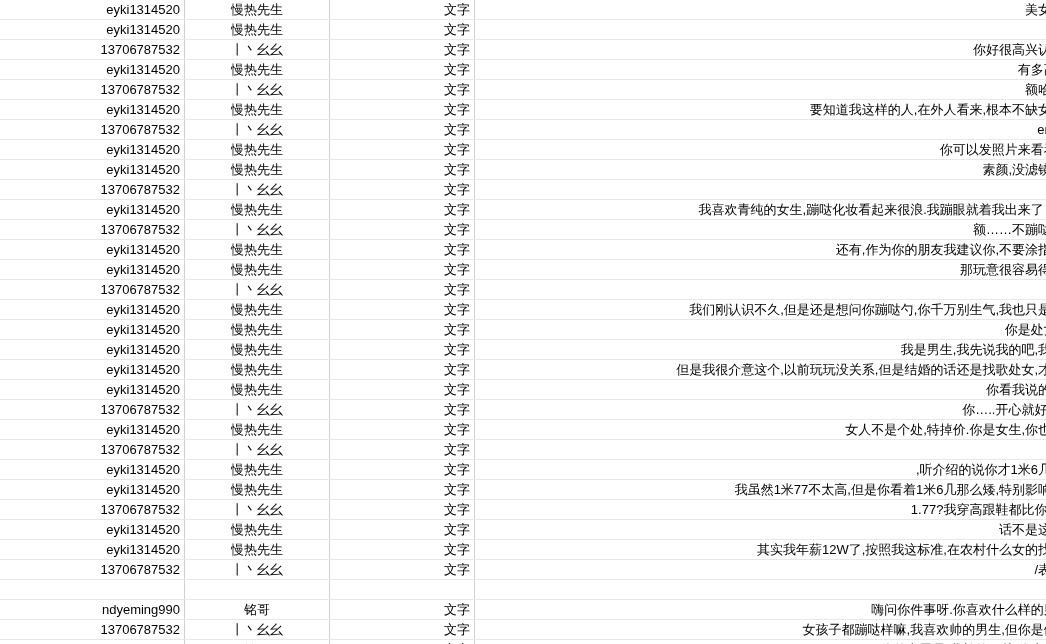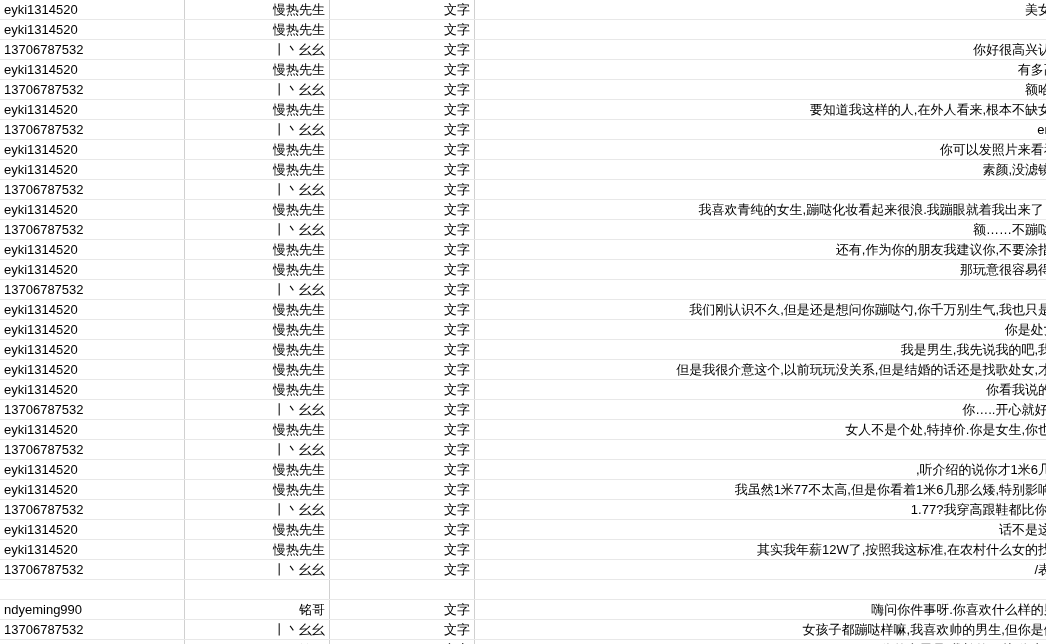--- a/index.html
+++ b/index.html
@@ -30,7 +30,7 @@
     overflow: hidden;
     font-size: 13px;
   }
-  .col-a { width: 176px; text-align: left; }
+  .col-a { width: 176px; text-align: right; }
   .col-b { width: 136px; text-align: right; margin-top: 26px; }
   .col-c { width: 136px; text-align: right; }
   .col-d { width: 598px; text-align: right; padding-right: 8px; }

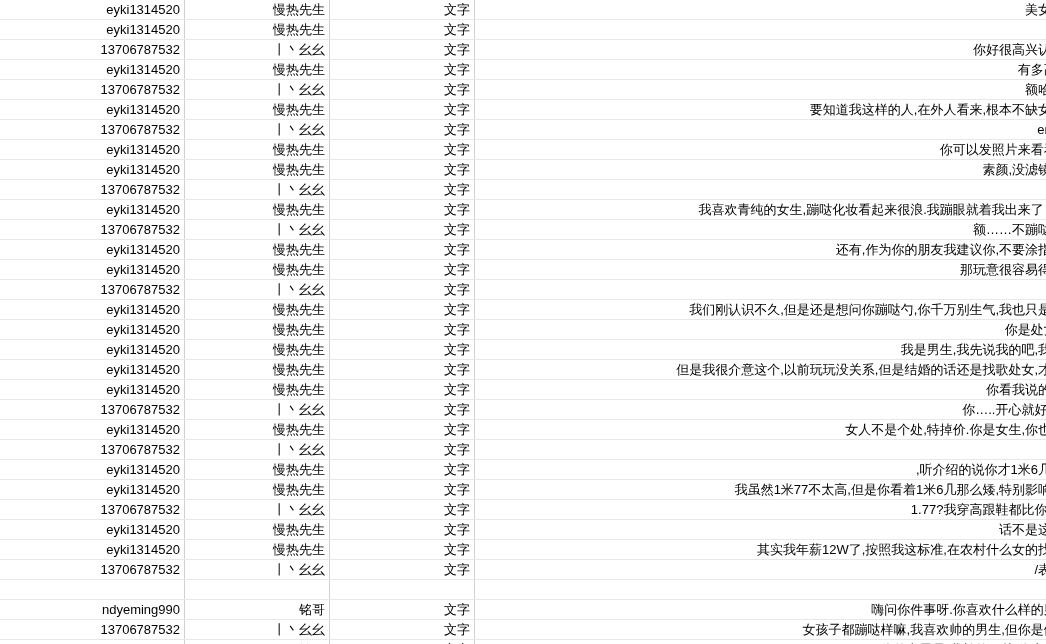--- a/index.html
+++ b/index.html
@@ -31,7 +31,7 @@
     font-size: 13px;
   }
   .col-a { width: 176px; text-align: right; }
-  .col-b { width: 136px; text-align: right; margin-top: 26px; }
+  .col-b { width: 136px; text-align: center; margin-top: 26px; }
   .col-c { width: 136px; text-align: right; }
   .col-d { width: 598px; text-align: right; padding-right: 8px; }
   tr.blank td {

